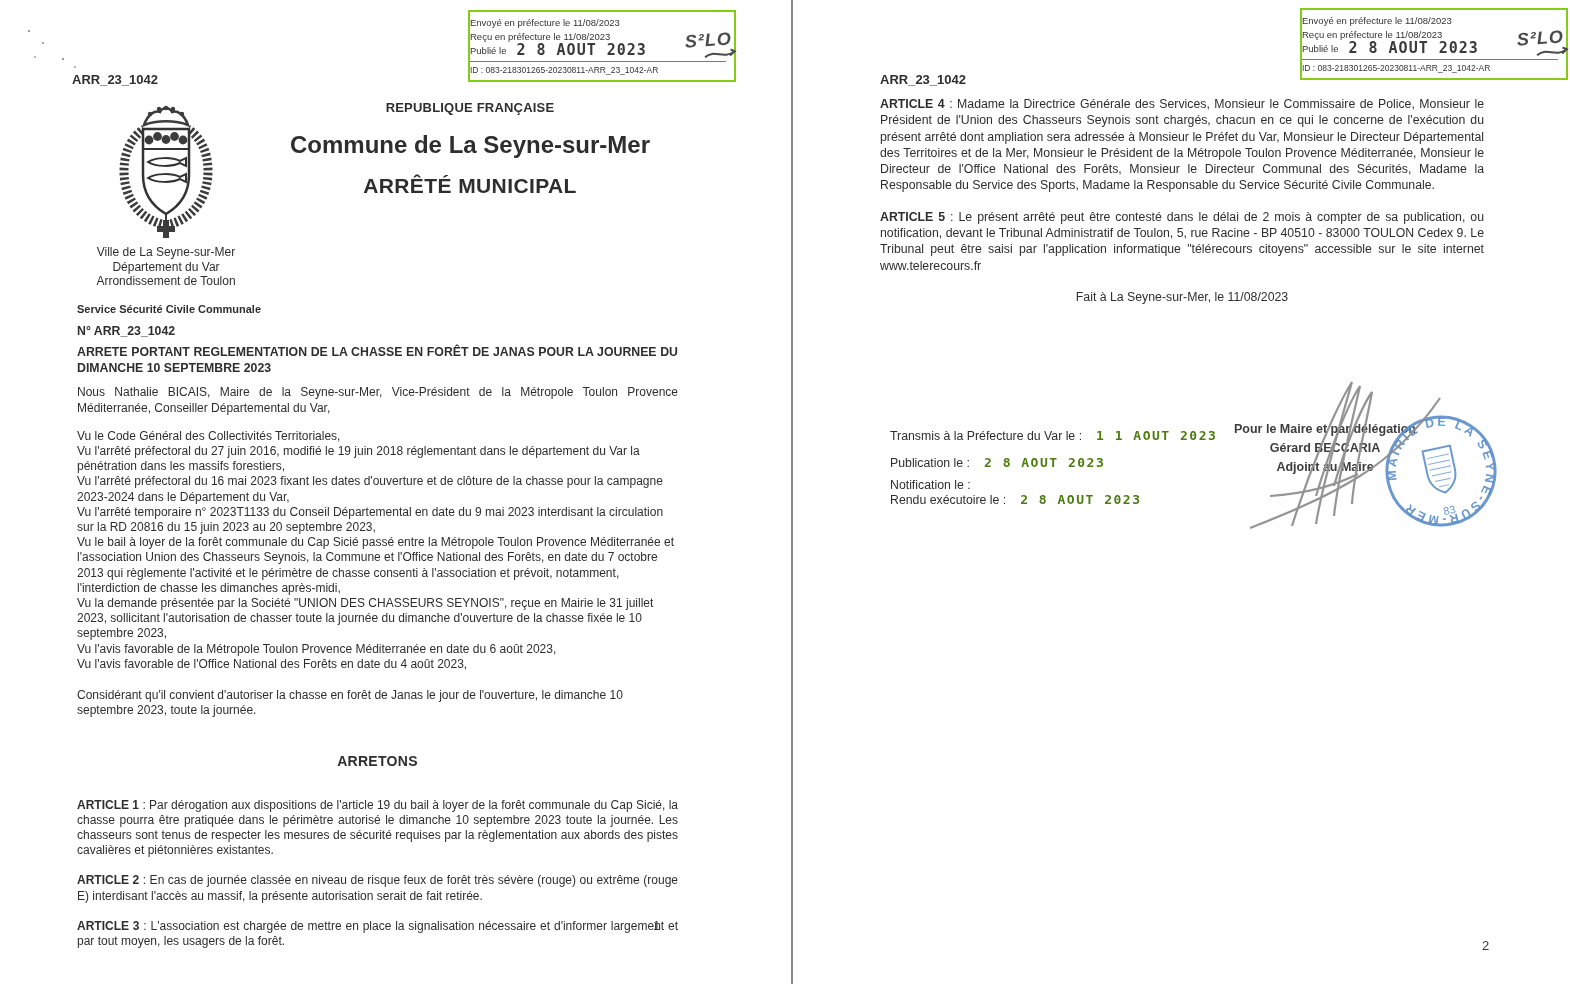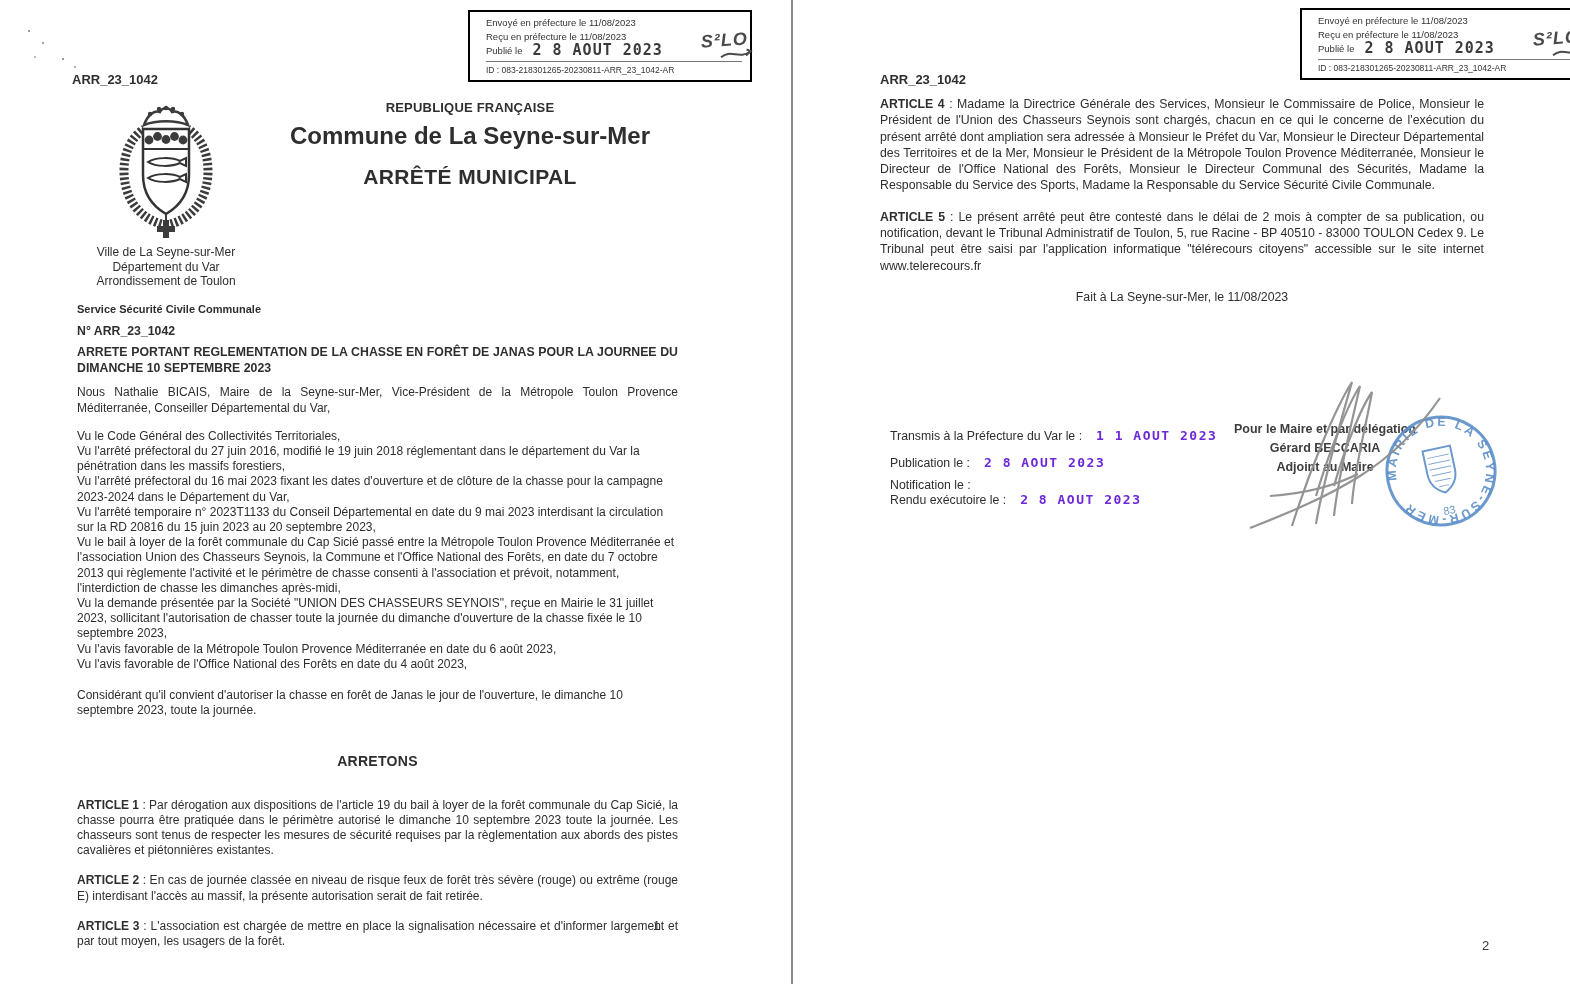--- a/index.html
+++ b/index.html
@@ -8,8 +8,8 @@
   .divider{position:absolute;left:791px;top:0;width:2px;height:984px;background:#8a8a8a;}
 
   
-  .stamp-box{position:absolute;width:256px;border:2px solid #000000;background:#fff;
-    padding:4px 8px 3px 16px;font-size:9.5px;line-height:13.5px;color:#333;}
+  .stamp-box{position:absolute;width:256px;border:2px solid #84cc16;background:#fff;
+    padding:4px 8px 3px 0;font-size:9.5px;line-height:13.5px;color:#333;}
   .stamp-box.p1{left:468px;top:10px;}
   .stamp-box.p2{left:1300px;top:8px;}
   .pub-row{display:flex;align-items:flex-start;gap:10px;margin-top:1px;}

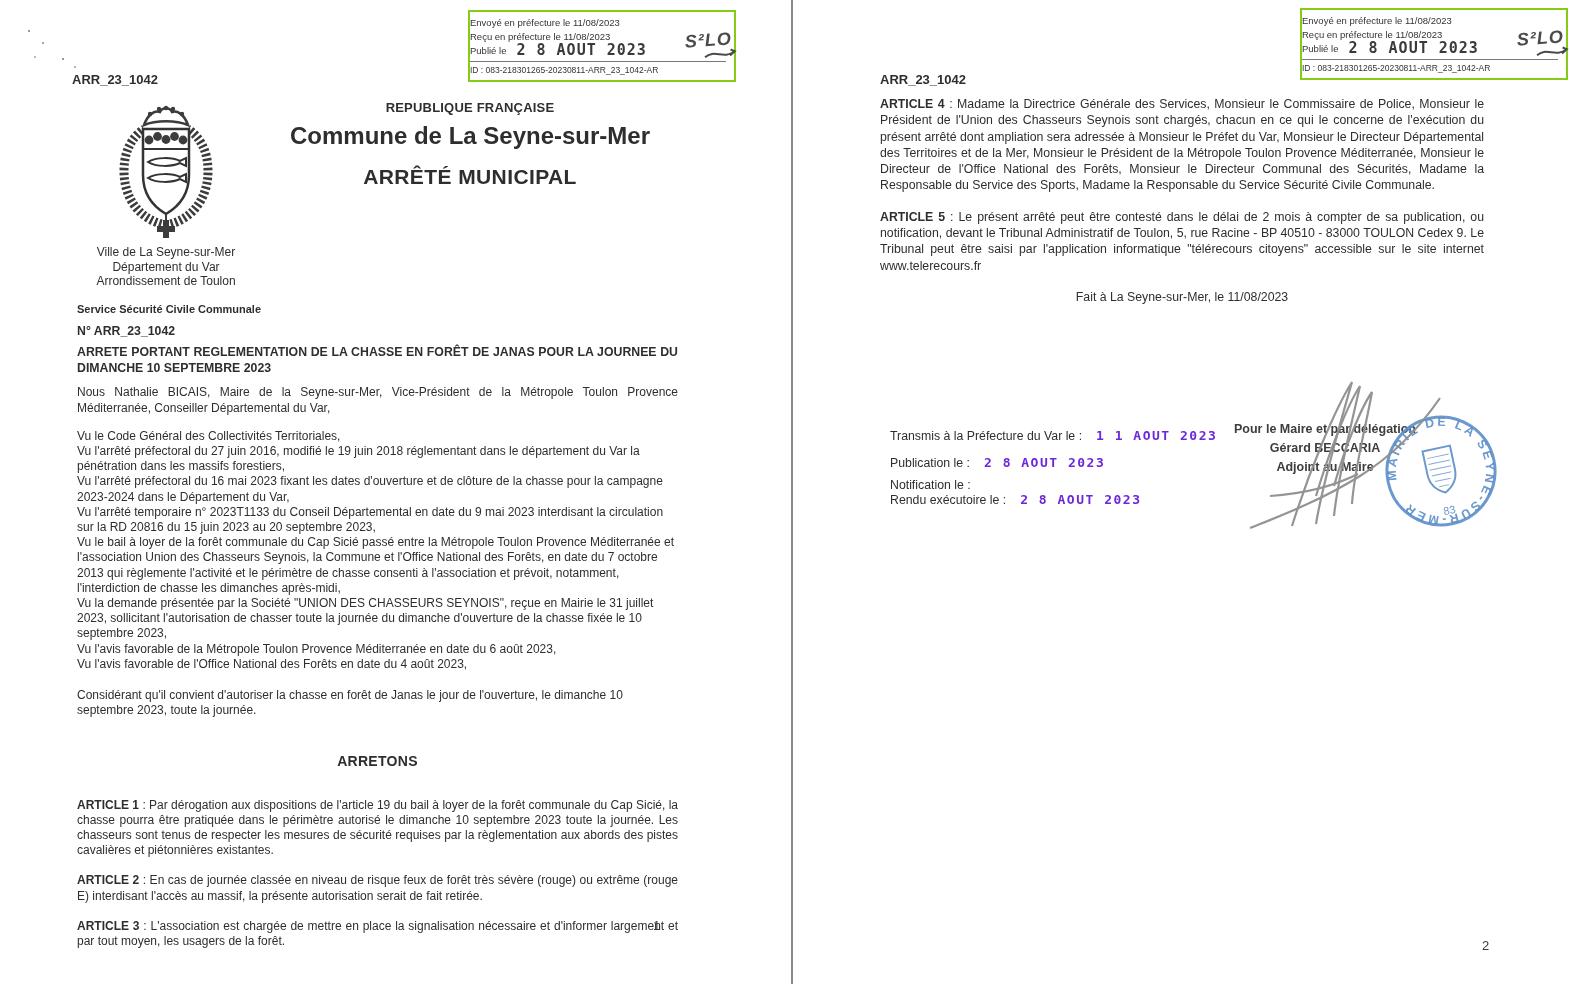--- a/index.html
+++ b/index.html
@@ -24,7 +24,7 @@
   .p1-docref{position:absolute;left:72px;top:72px;font-weight:bold;font-size:13px;}
   .p1-head{position:absolute;left:235px;top:100px;width:470px;text-align:center;}
   .p1-rep{font-size:13px;font-weight:600;letter-spacing:.2px;}
-  .p1-commune{font-size:24px;font-weight:bold;margin-top:7px;}
+  .p1-commune{font-size:24px;font-weight:bold;margin-top:16px;}
   .p1-arrete{font-size:21px;font-weight:bold;margin-top:15px;letter-spacing:.4px;}
   .coat{position:absolute;left:110px;top:103px;}
   .p1-ville{position:absolute;left:68px;top:245px;width:196px;text-align:center;

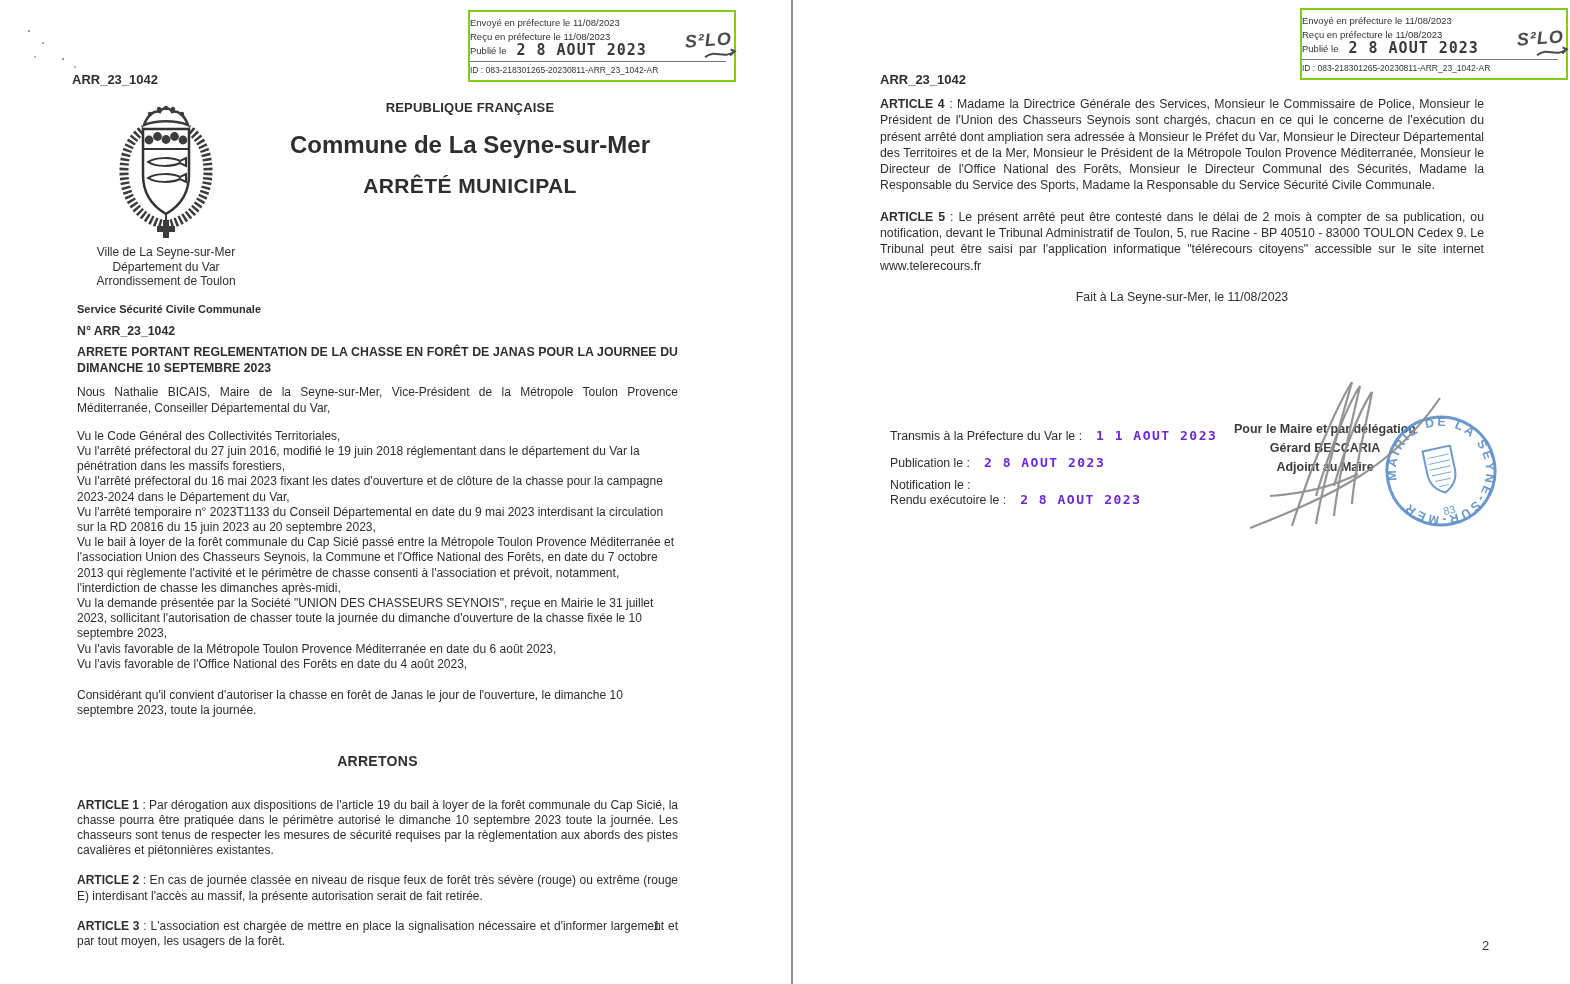--- a/index.html
+++ b/index.html
@@ -51,7 +51,7 @@
   .p2-admin{position:absolute;left:880px;top:408px;width:680px;height:200px;font-size:12.3px;}
   .date-row{position:absolute;left:10px;white-space:nowrap;}
   .stamp-date{font-family:"DejaVu Sans Mono",monospace;font-weight:bold;font-size:13px;
-    letter-spacing:1.5px;color:#6d28d9;margin-left:14px;}
+    letter-spacing:1.5px;color:#4d7c0f;margin-left:14px;}
   .delegation{position:absolute;left:338px;top:12px;width:214px;text-align:center;
     font-weight:bold;font-size:12.5px;line-height:19px;color:#3d3d3d;}
   .sig-svg{position:absolute;left:360px;top:-34px;z-index:3;}

